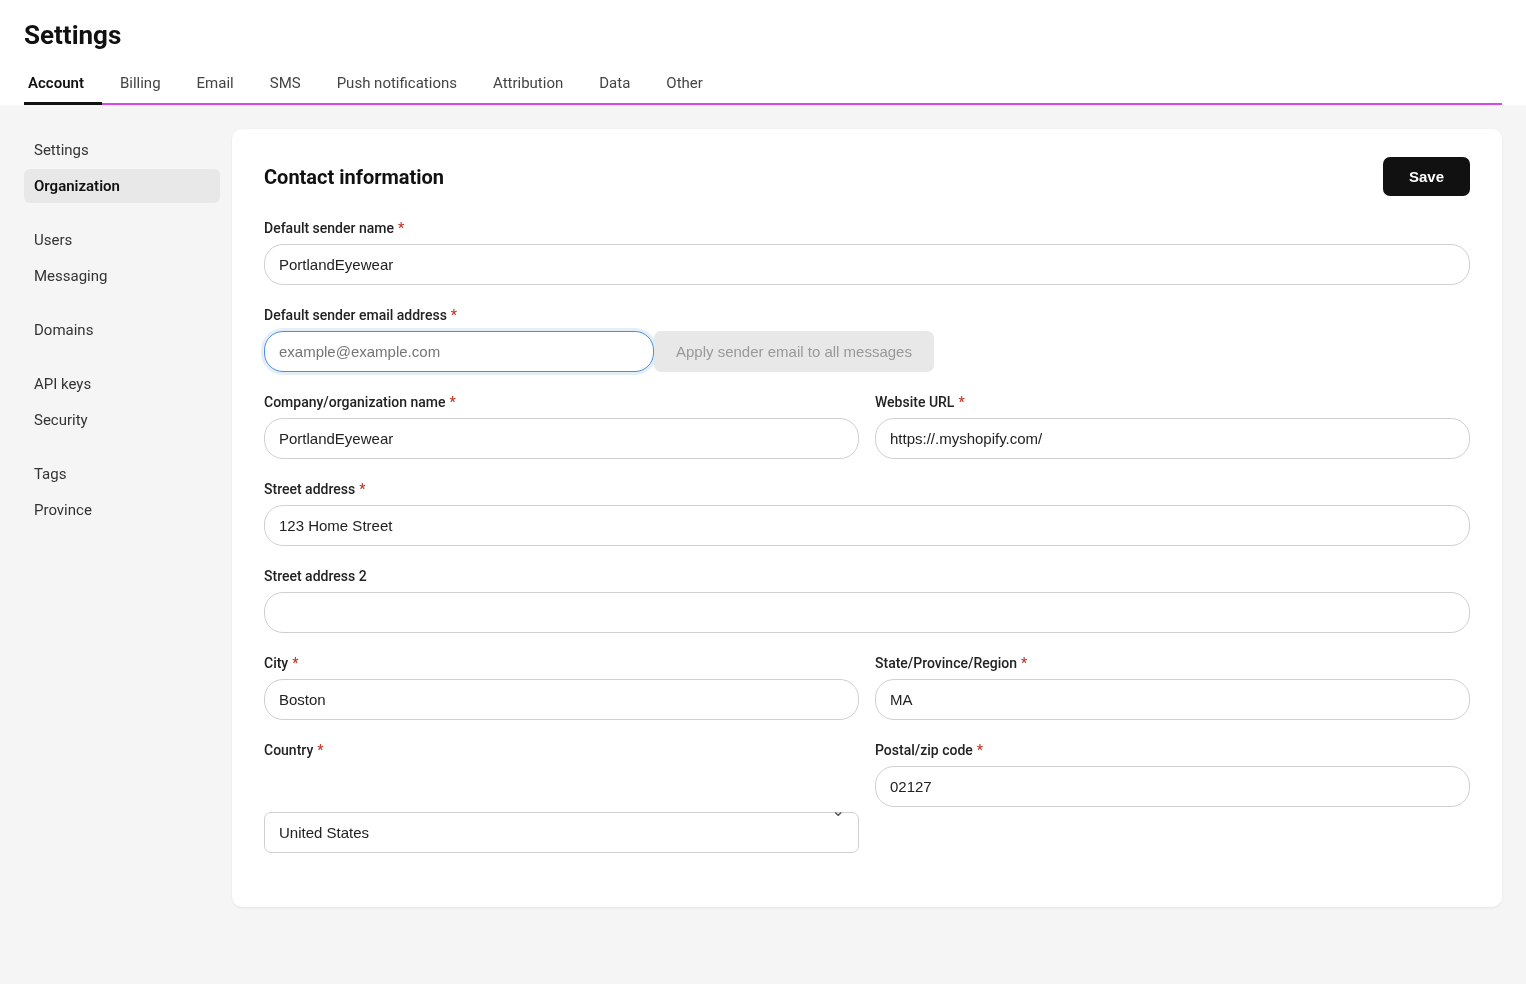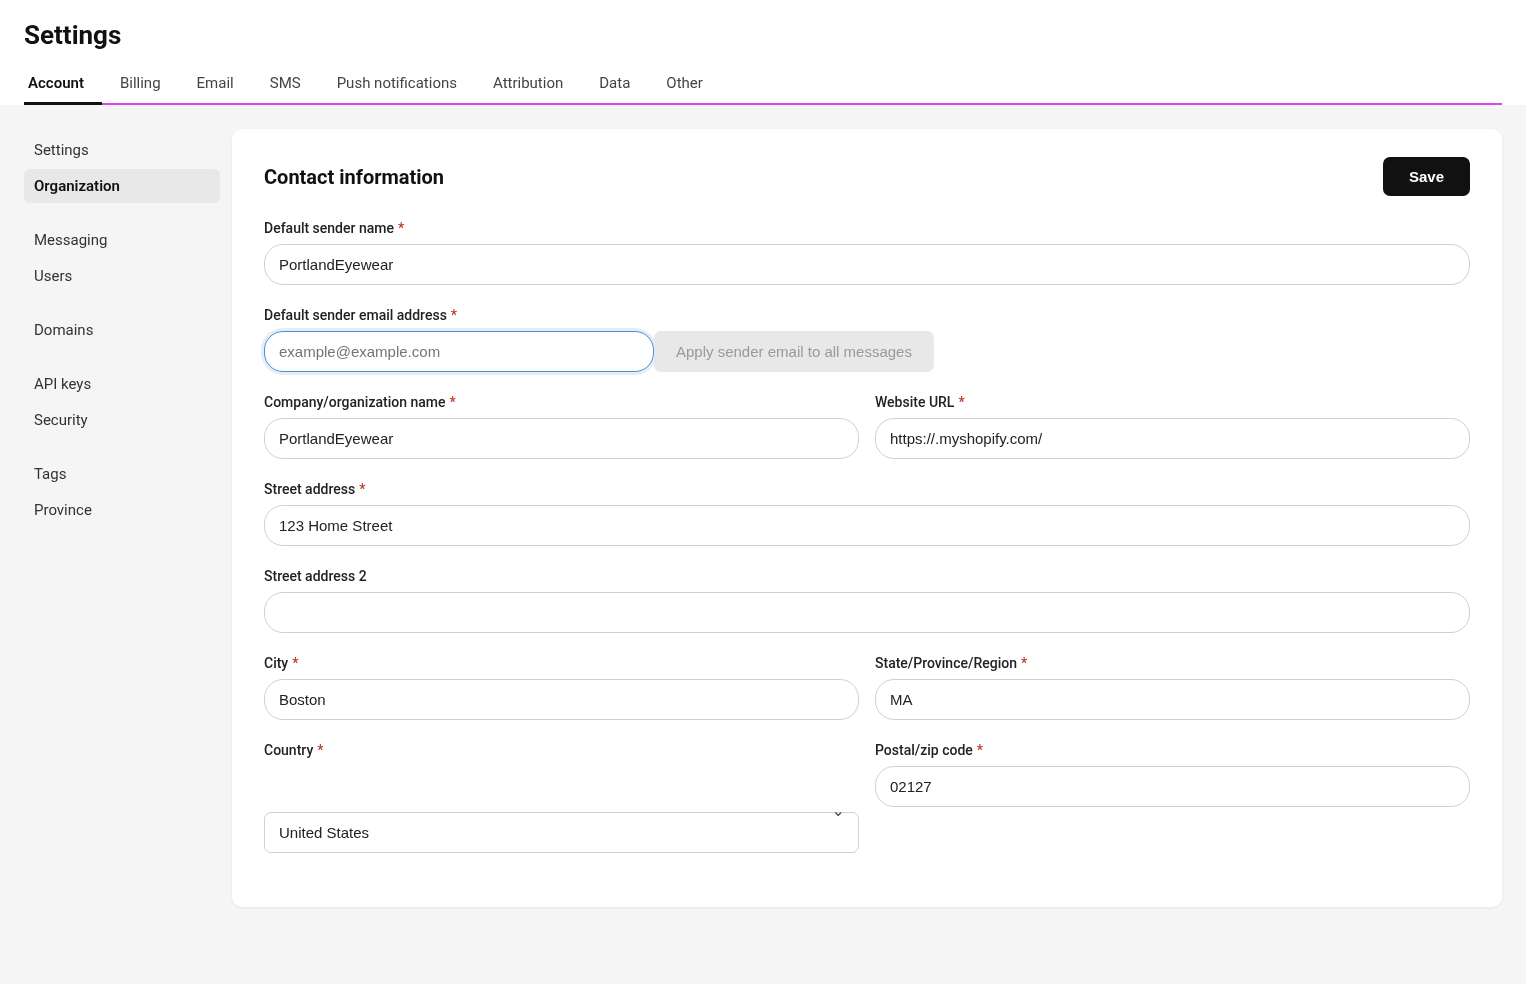--- a/index.html
+++ b/index.html
@@ -242,10 +242,10 @@
 
       <div class="sidebar-group">
         <div class="sidebar-item">
+          <span>Users</span>
+        </div>
+        <div class="sidebar-item">
           <span>Messaging</span>
-        </div>
-        <div class="sidebar-item">
-          <span>Users</span>
         </div>
       </div>
 

